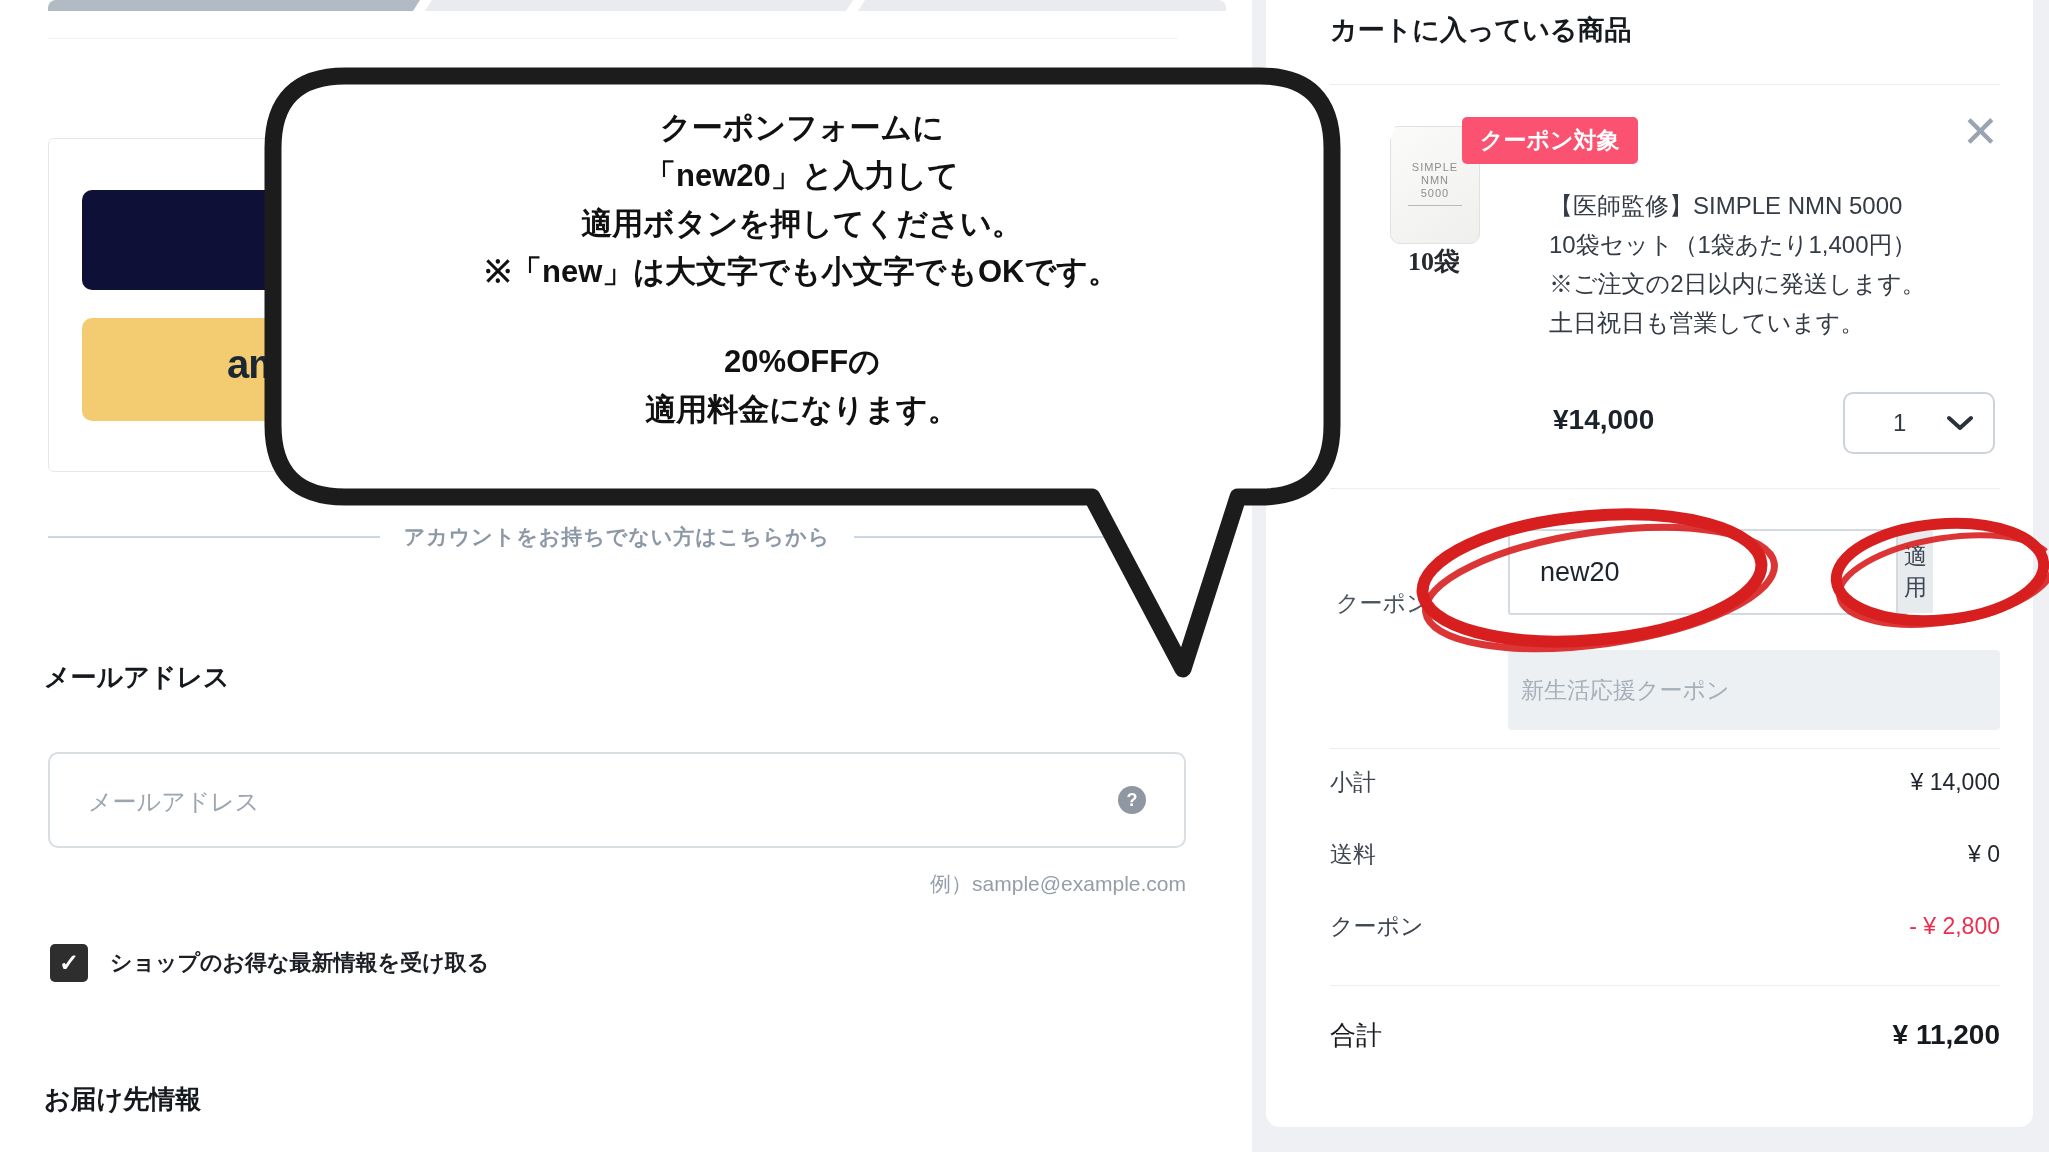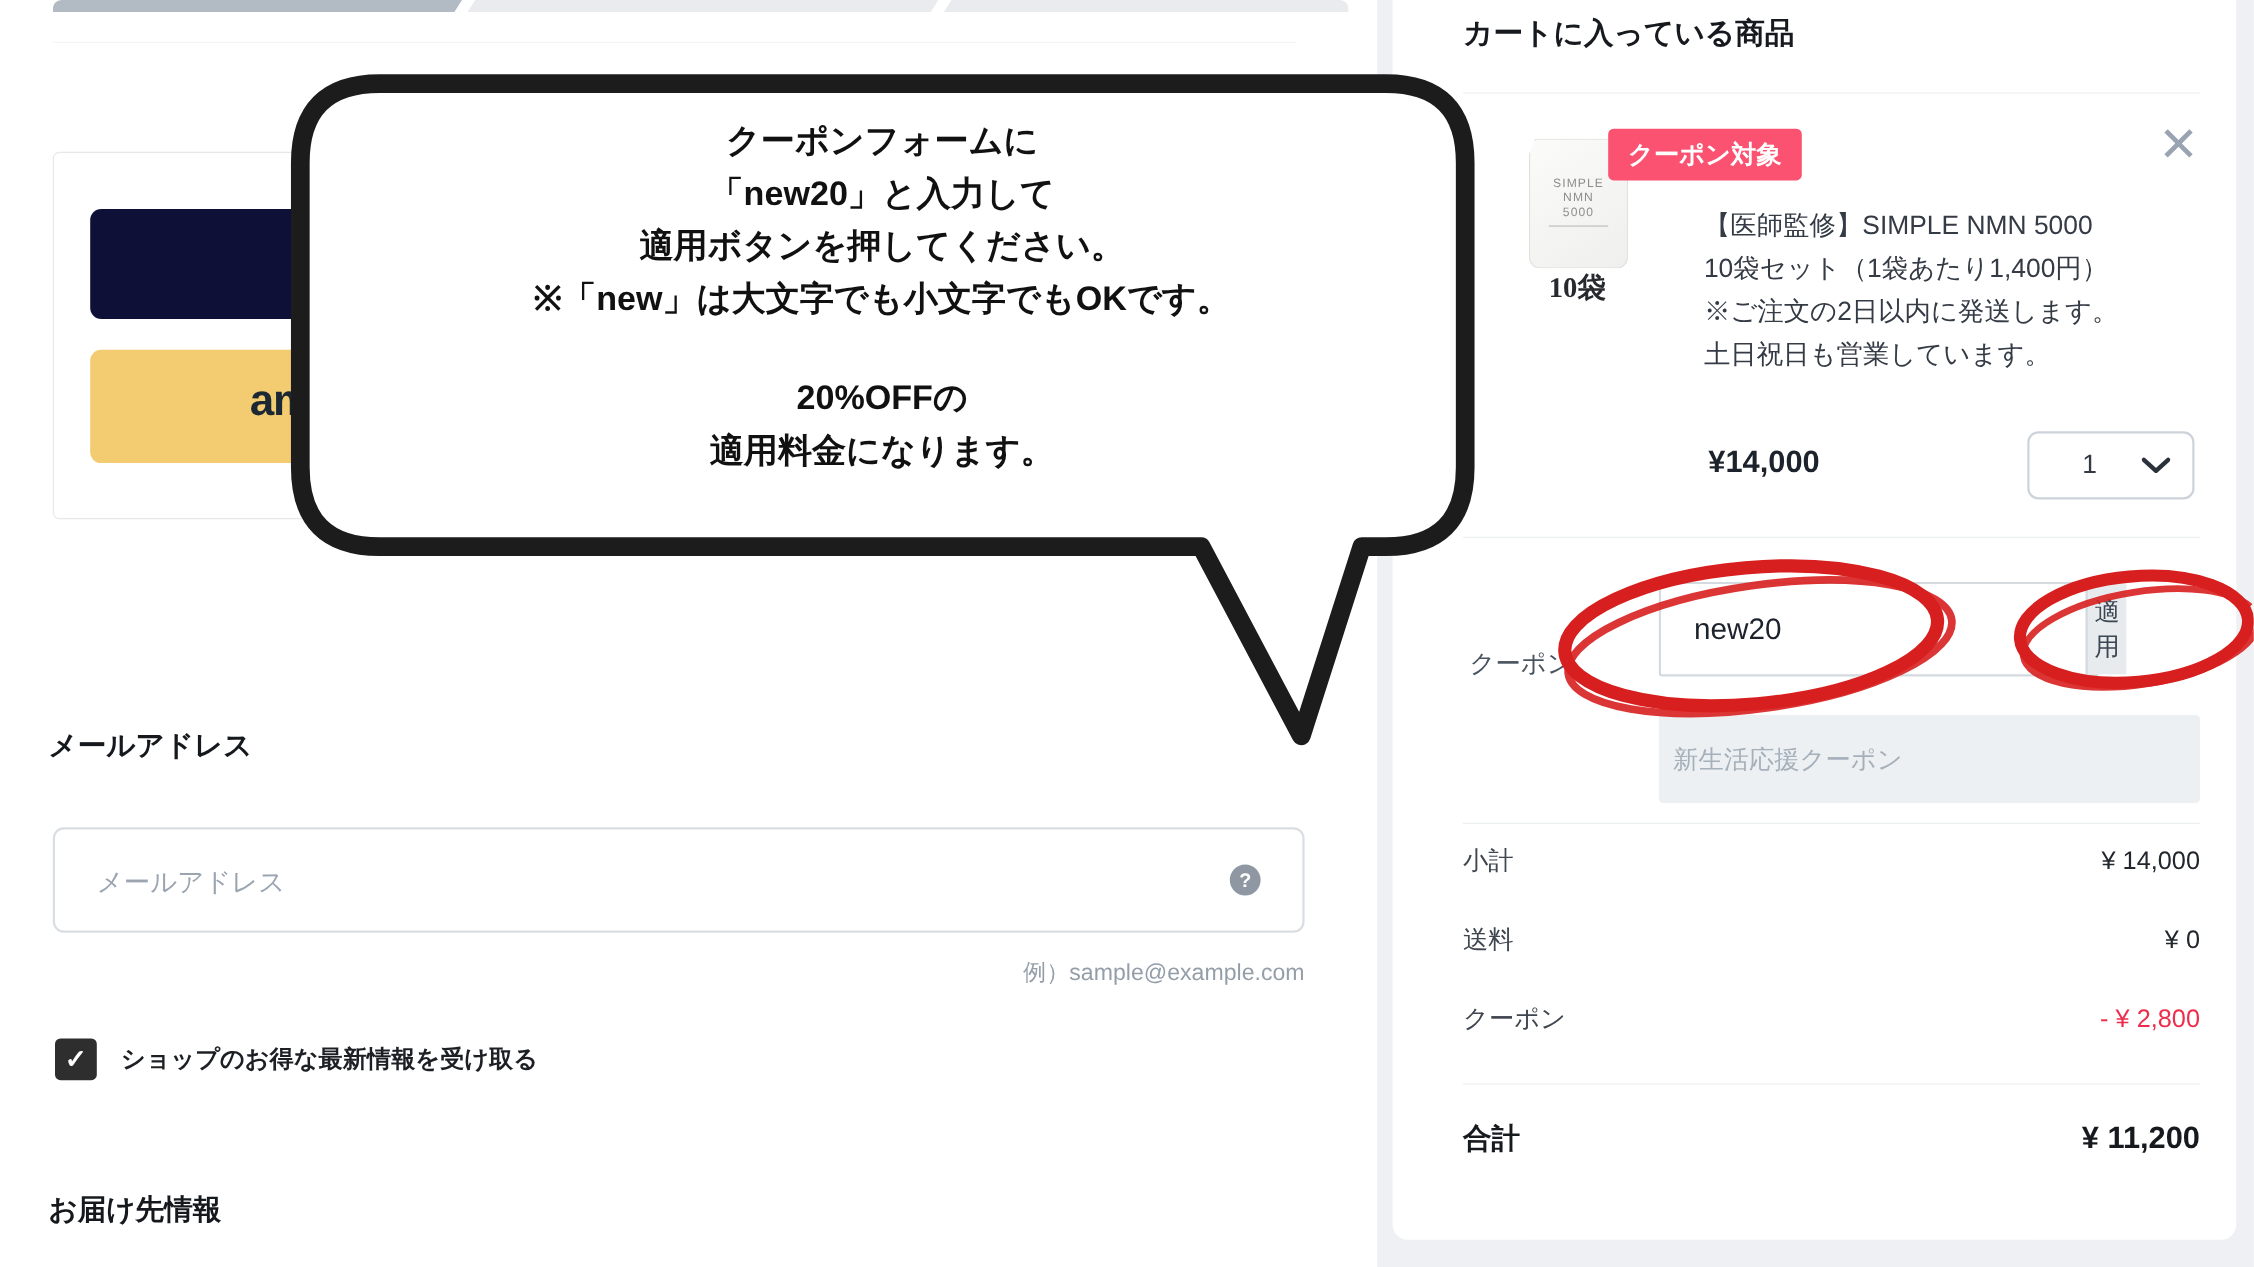--- a/index.html
+++ b/index.html
@@ -115,6 +115,11 @@
     <span>amazon pay</span>
   </button>
 
+  <div class="abs account-divider">
+    <div class="line"></div>
+    <span class="txt">アカウントをお持ちでない方はこちらから</span>
+    <div class="line"></div>
+  </div>
 
   <div class="abs email-label">メールアドレス</div>
   <div class="abs email-input"></div>

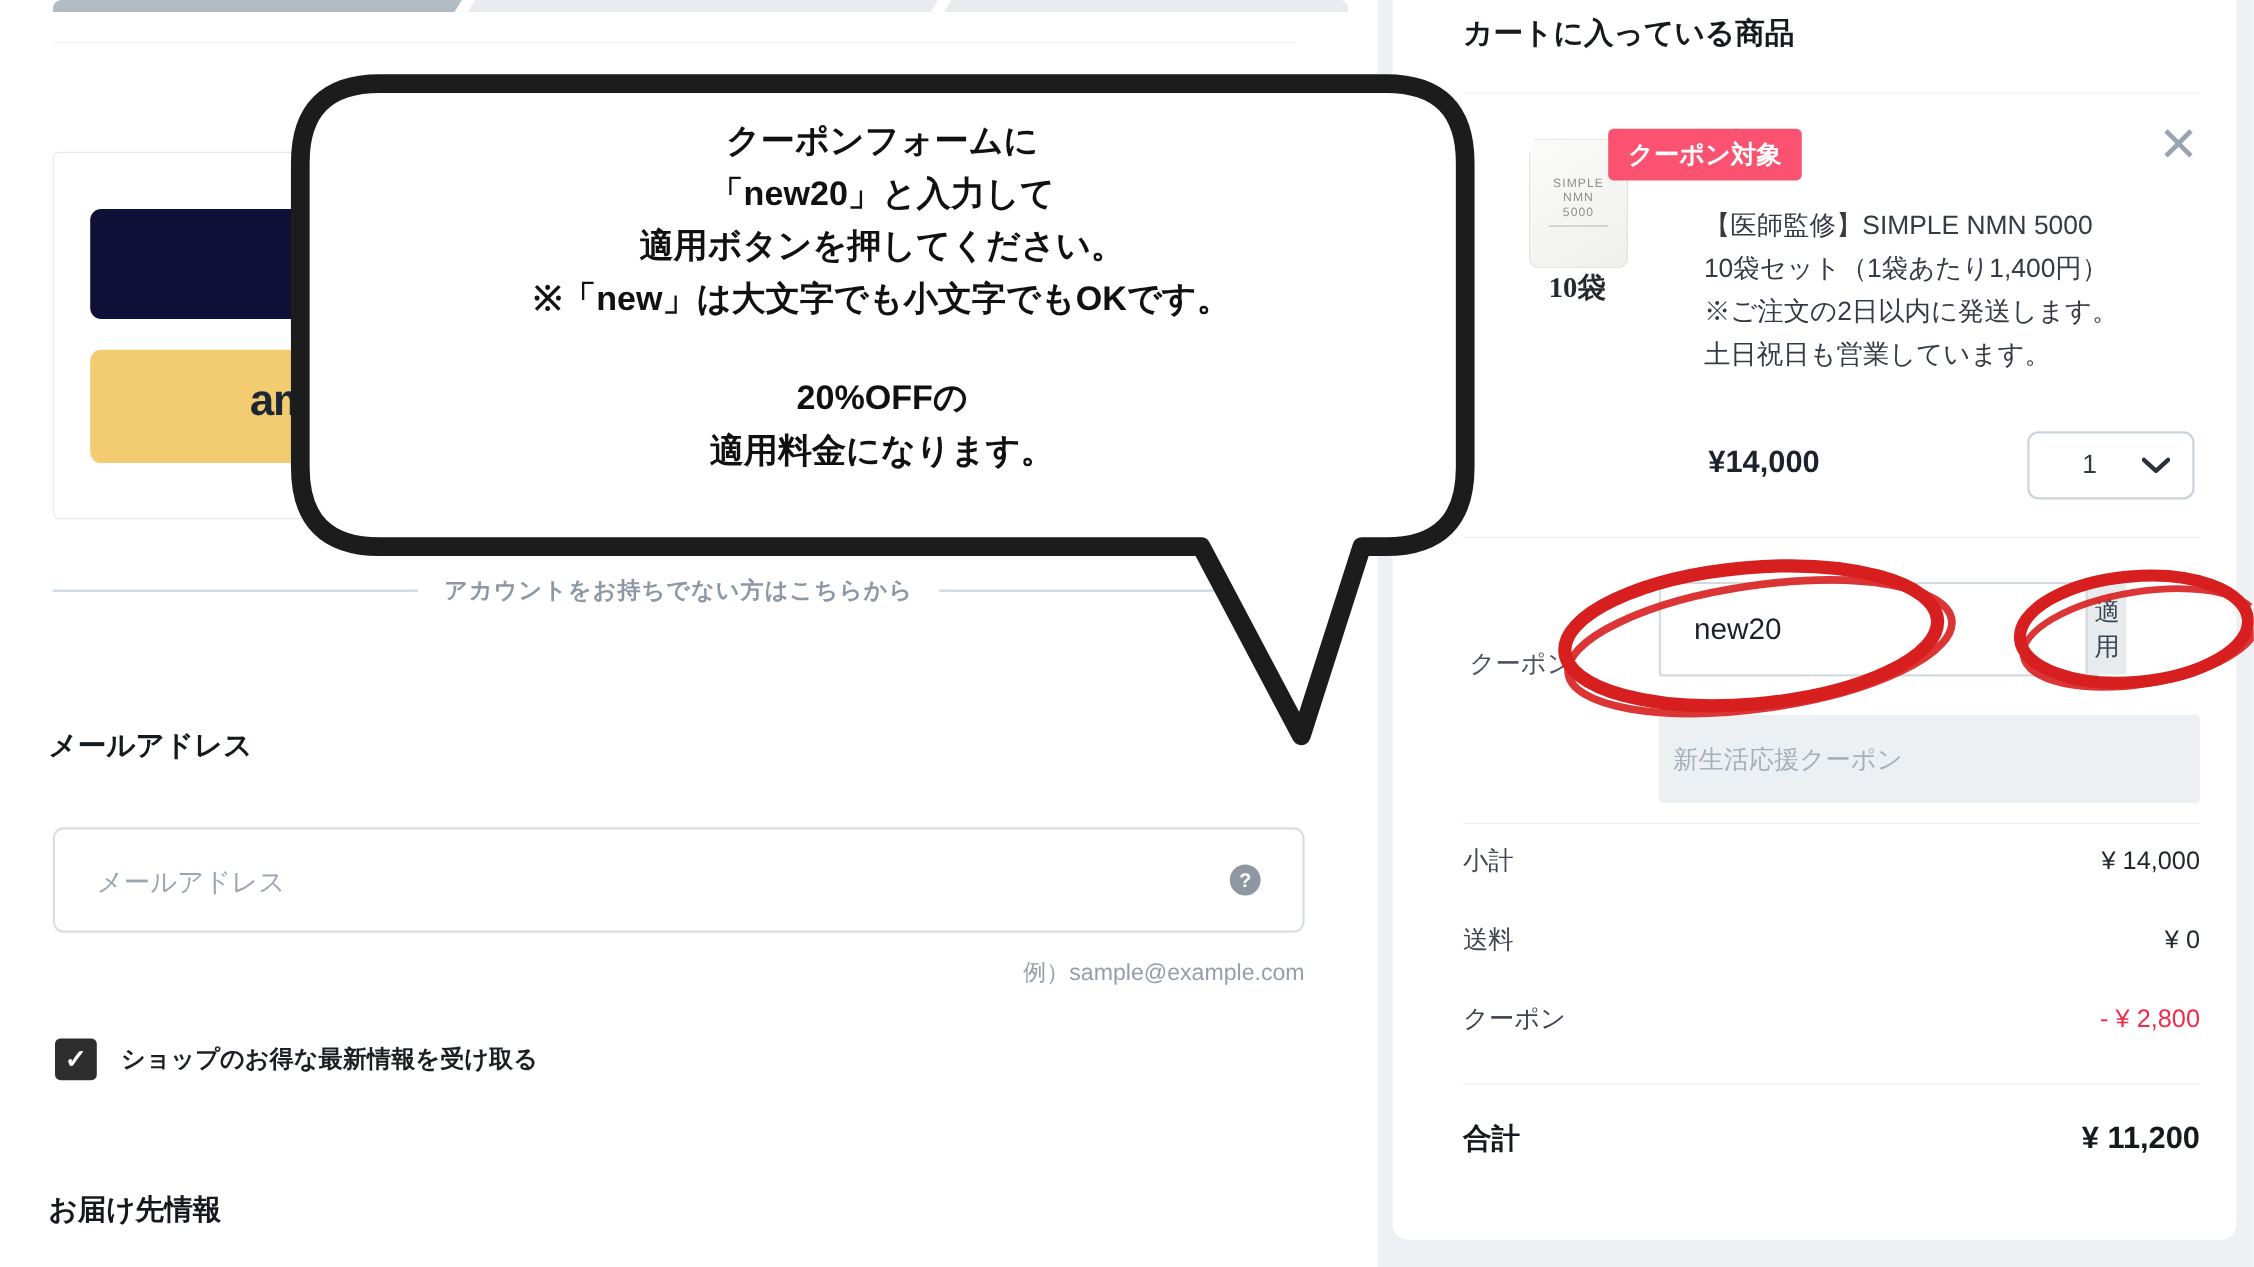--- a/index.html
+++ b/index.html
@@ -86,7 +86,7 @@
   .sum-row .sv{font-size:23px;color:#22272e;}
   .sum-row .sv.red{color:#ee2d4d;}
   .total-row{left:1330px;top:1012px;width:670px;height:46px;display:flex;align-items:center;justify-content:space-between;}
-  .total-row .tl{font-size:26px;font-weight:bold;color:#16191d;}
+  .total-row .tl{font-size:26px;font-weight:normal;color:#16191d;}
   .total-row .tv{font-size:28px;font-weight:bold;color:#16191d;}
 
   

